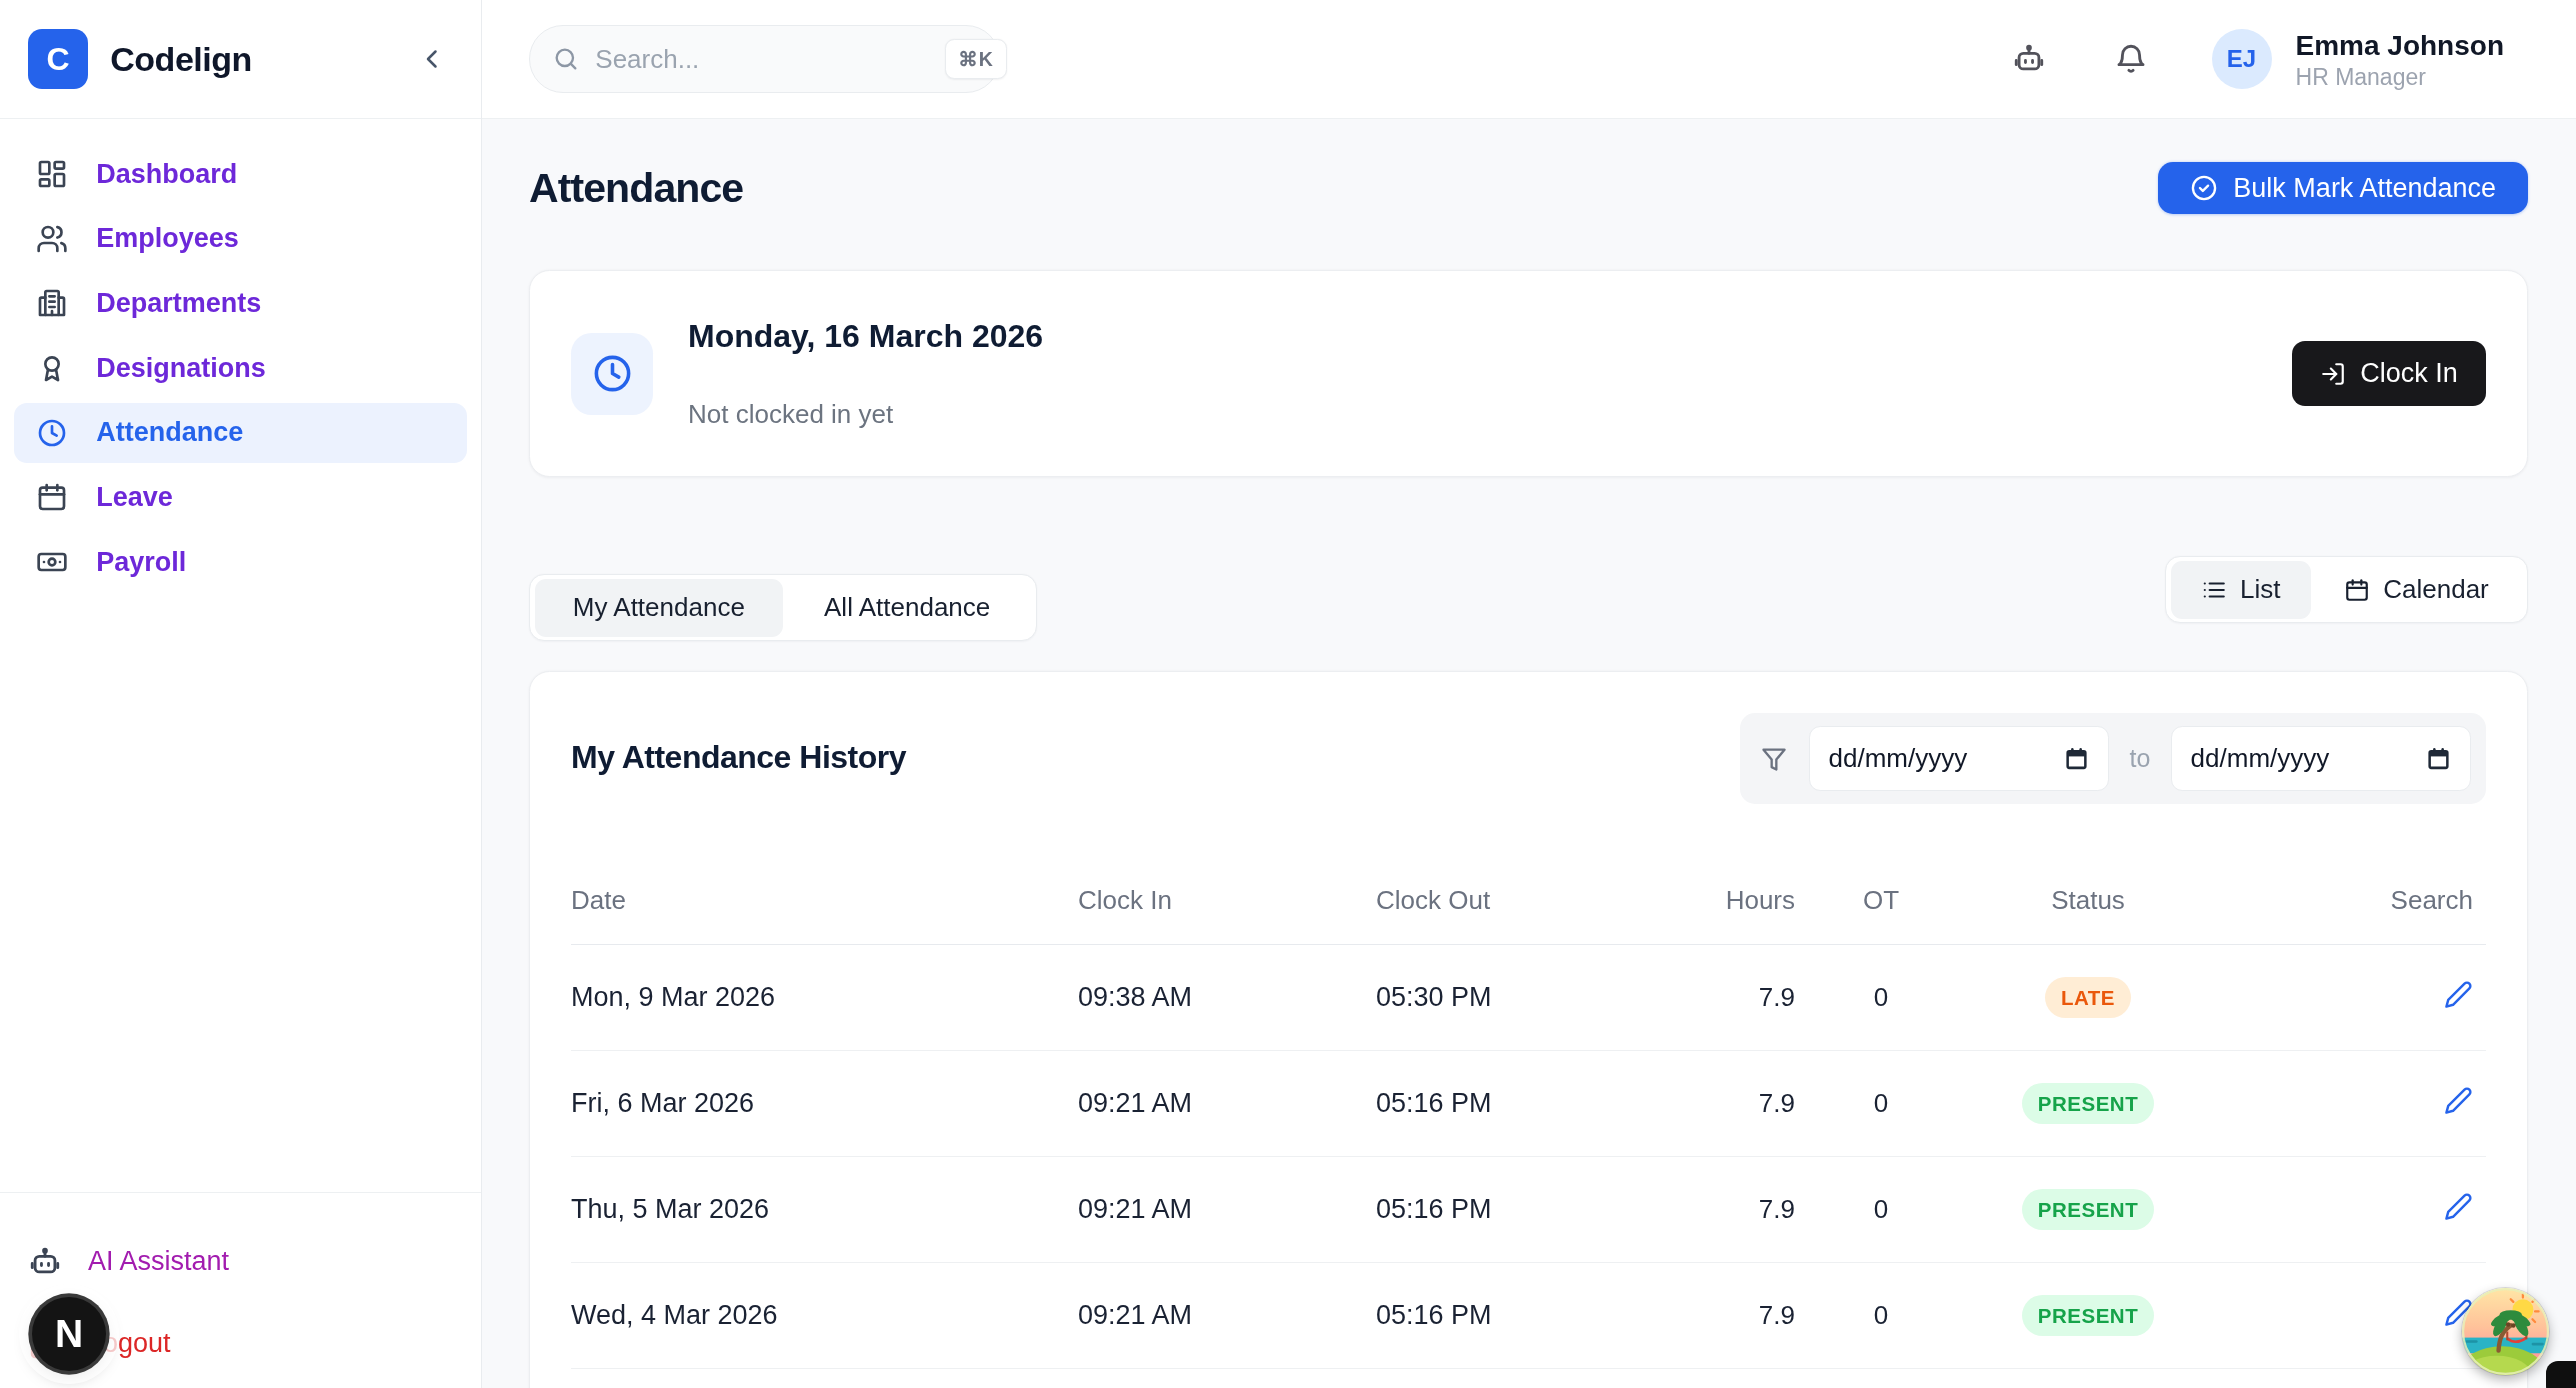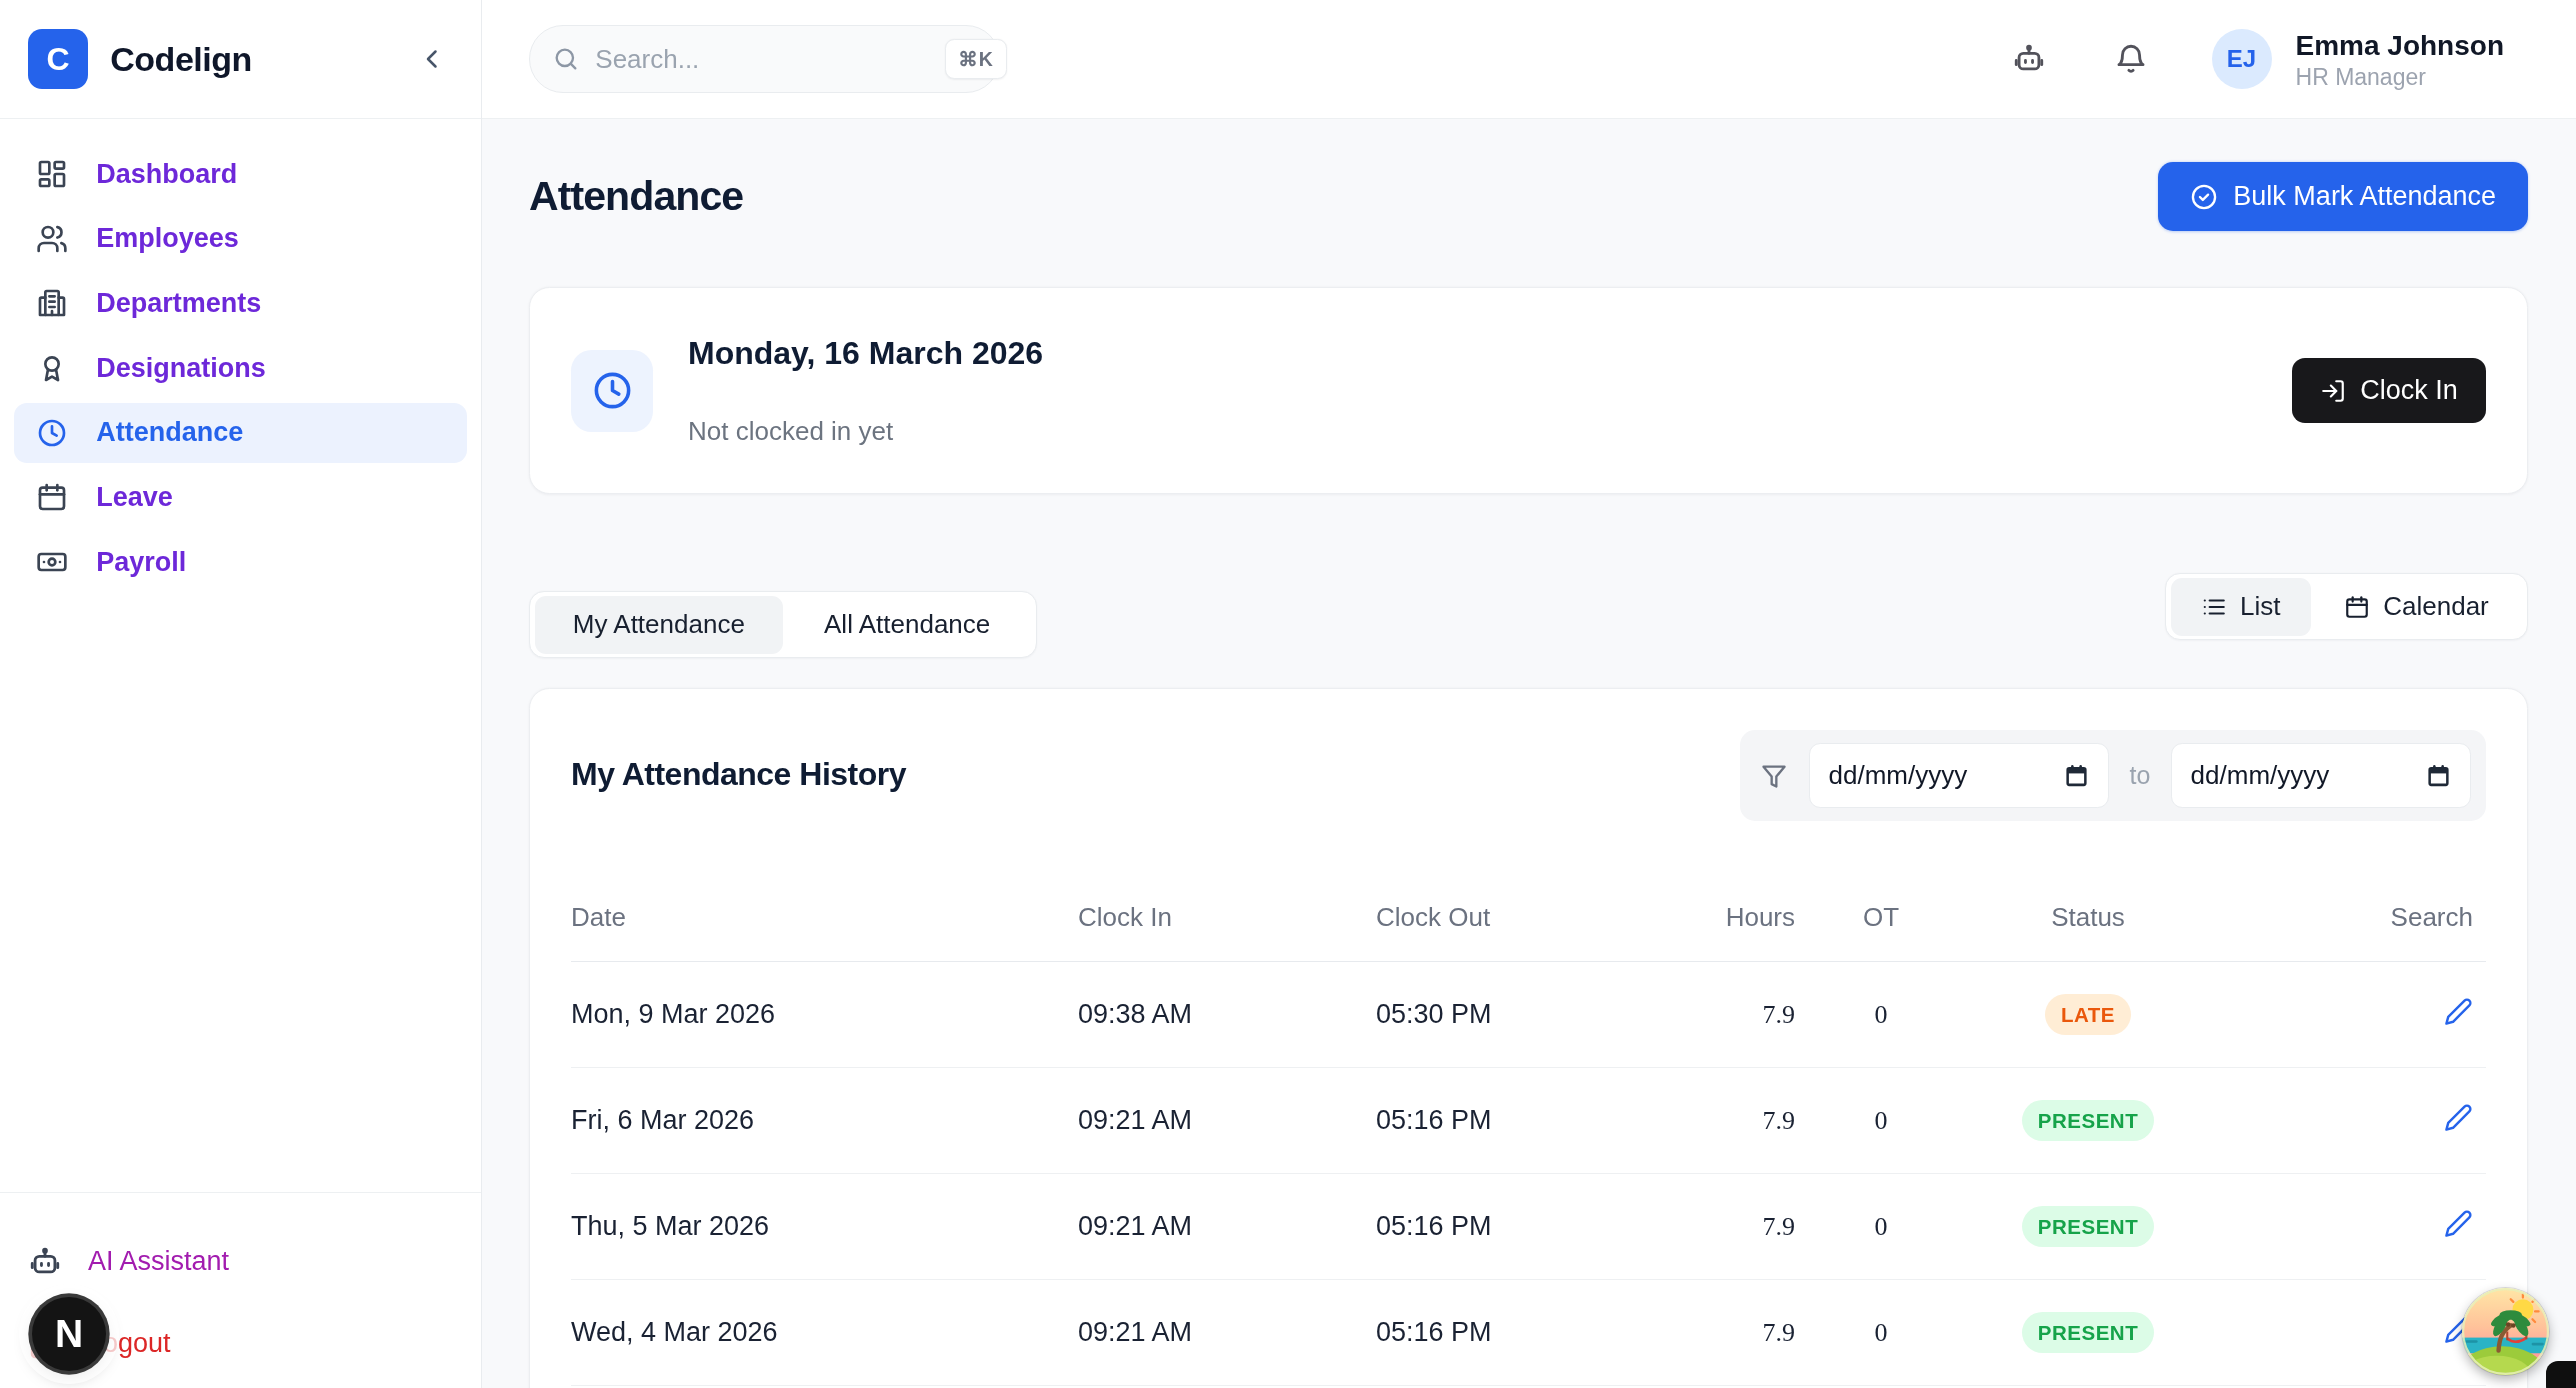--- a/index.html
+++ b/index.html
@@ -98,7 +98,7 @@
   .page-head { margin-top:43px; display:flex; align-items:center; justify-content:space-between; }
   .page-title { font-size:41px; font-weight:800; color:#0f1c33; letter-spacing:-0.9px; }
   .bulk-btn {
-    height:69px; border:none; border-radius:15px; background:#2563eb; color:#fff;
+    height:52px; border:none; border-radius:15px; background:#2563eb; color:#fff;
     font-size:27px; font-weight:500; padding:0 32px; display:flex; align-items:center; gap:15px;
     cursor:pointer; box-shadow:0 0.9px 2.8px rgba(37,99,235,.3);
     font-family:"Liberation Sans", sans-serif;

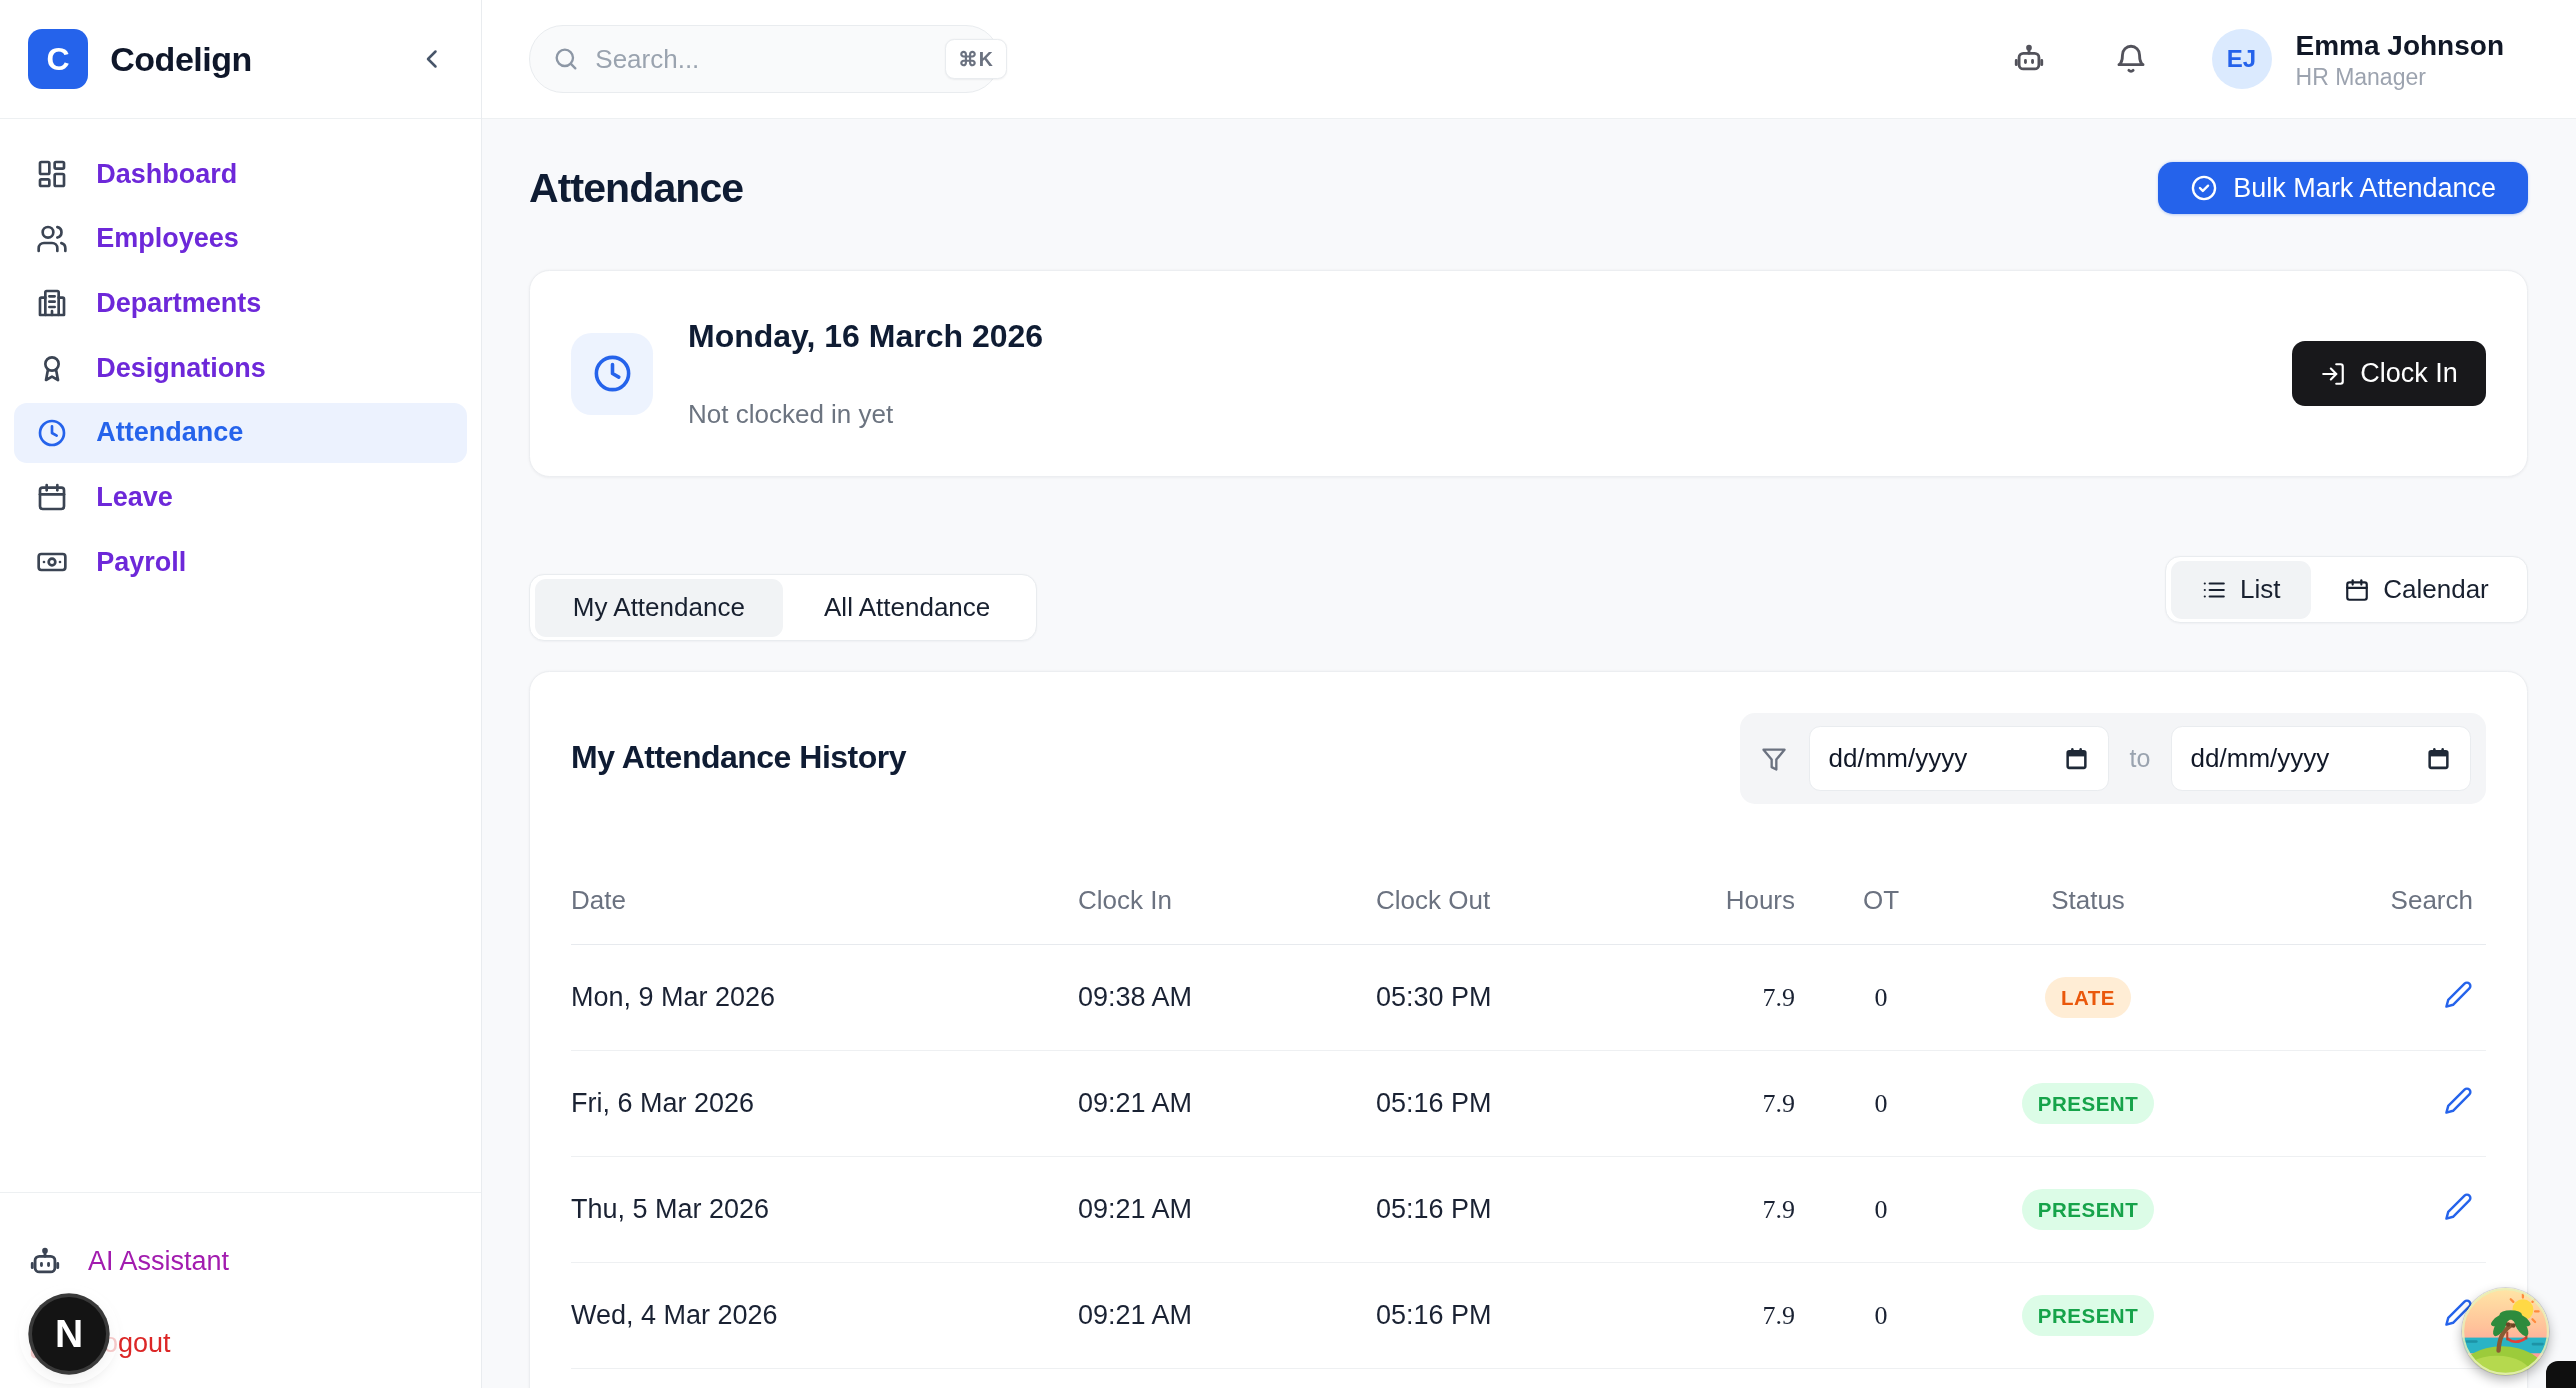--- a/index.html
+++ b/index.html
@@ -165,7 +165,7 @@
   .c-ot { text-align:center; }
   .c-status { text-align:center; }
   .c-actions { text-align:right; padding-right:13px; }
-  .mono { font-family:Liberation Serif, serif; font-size:26px; }
+  .mono { font-family:Liberation Sans, sans-serif; font-size:26px; }
   .badge {
     display:inline-block; padding:8.4px 16px; border-radius:20.5px;
     font-size:20.5px; font-weight:700; letter-spacing:0.5px;

